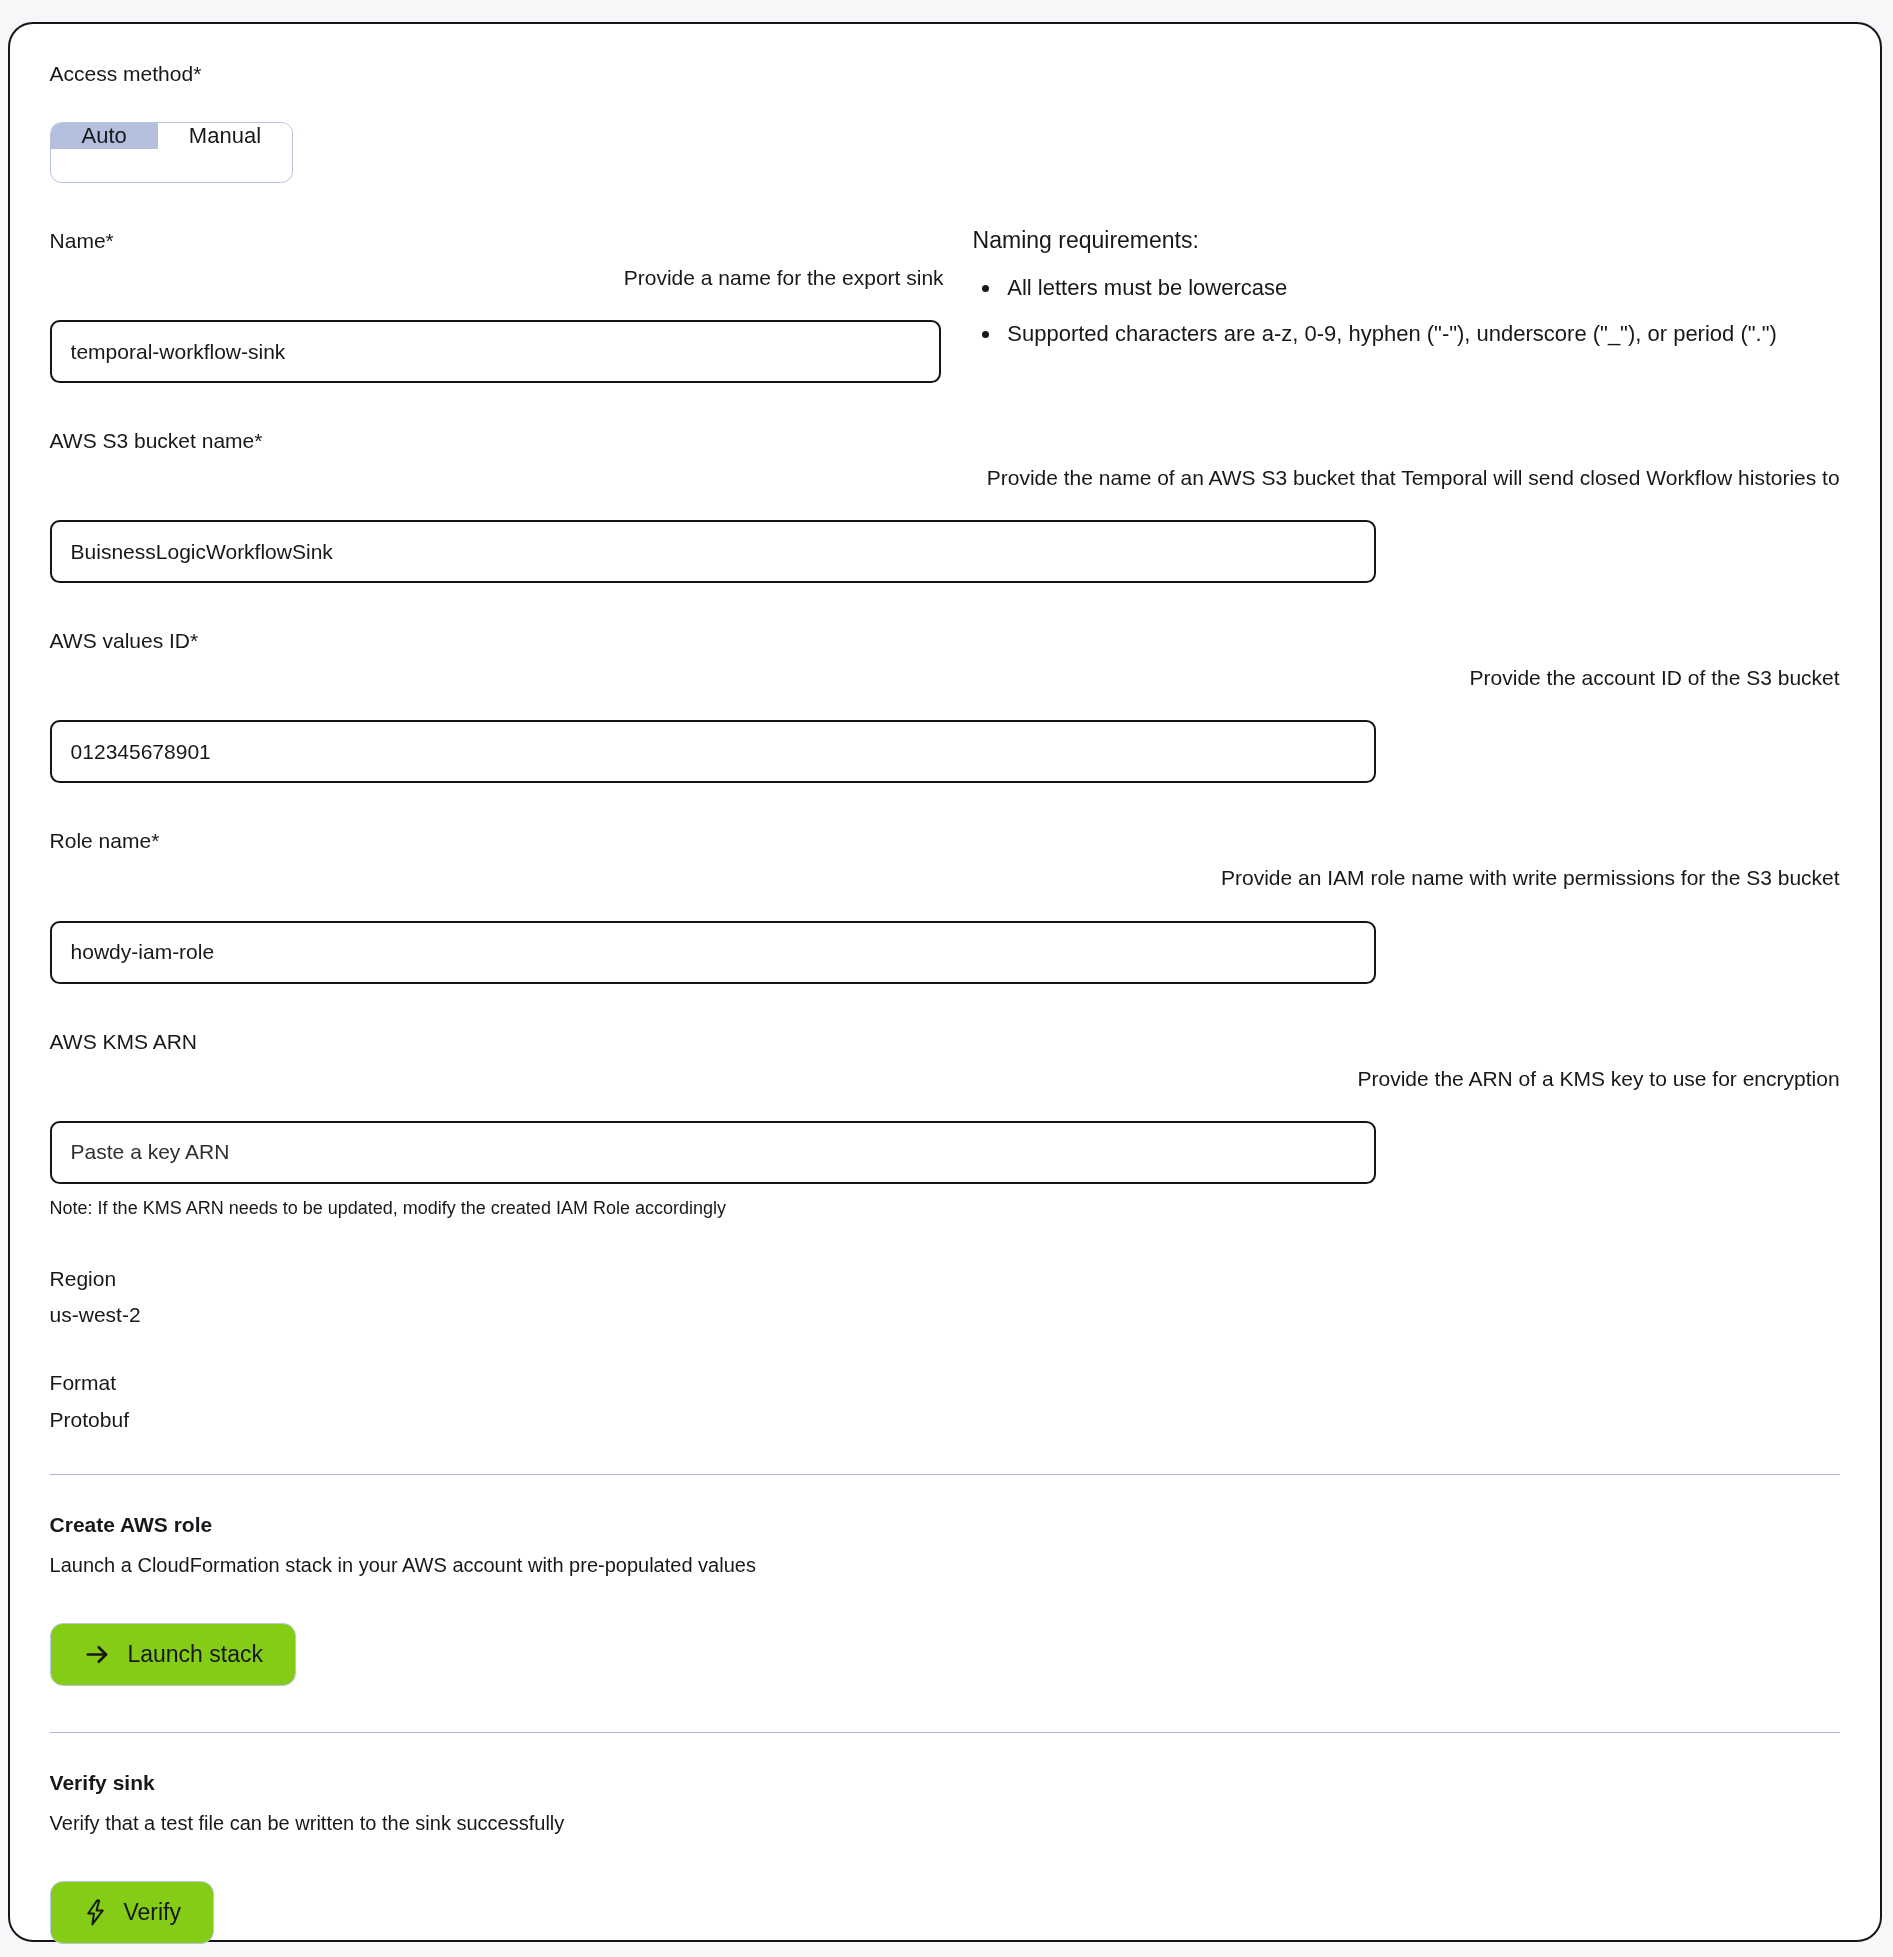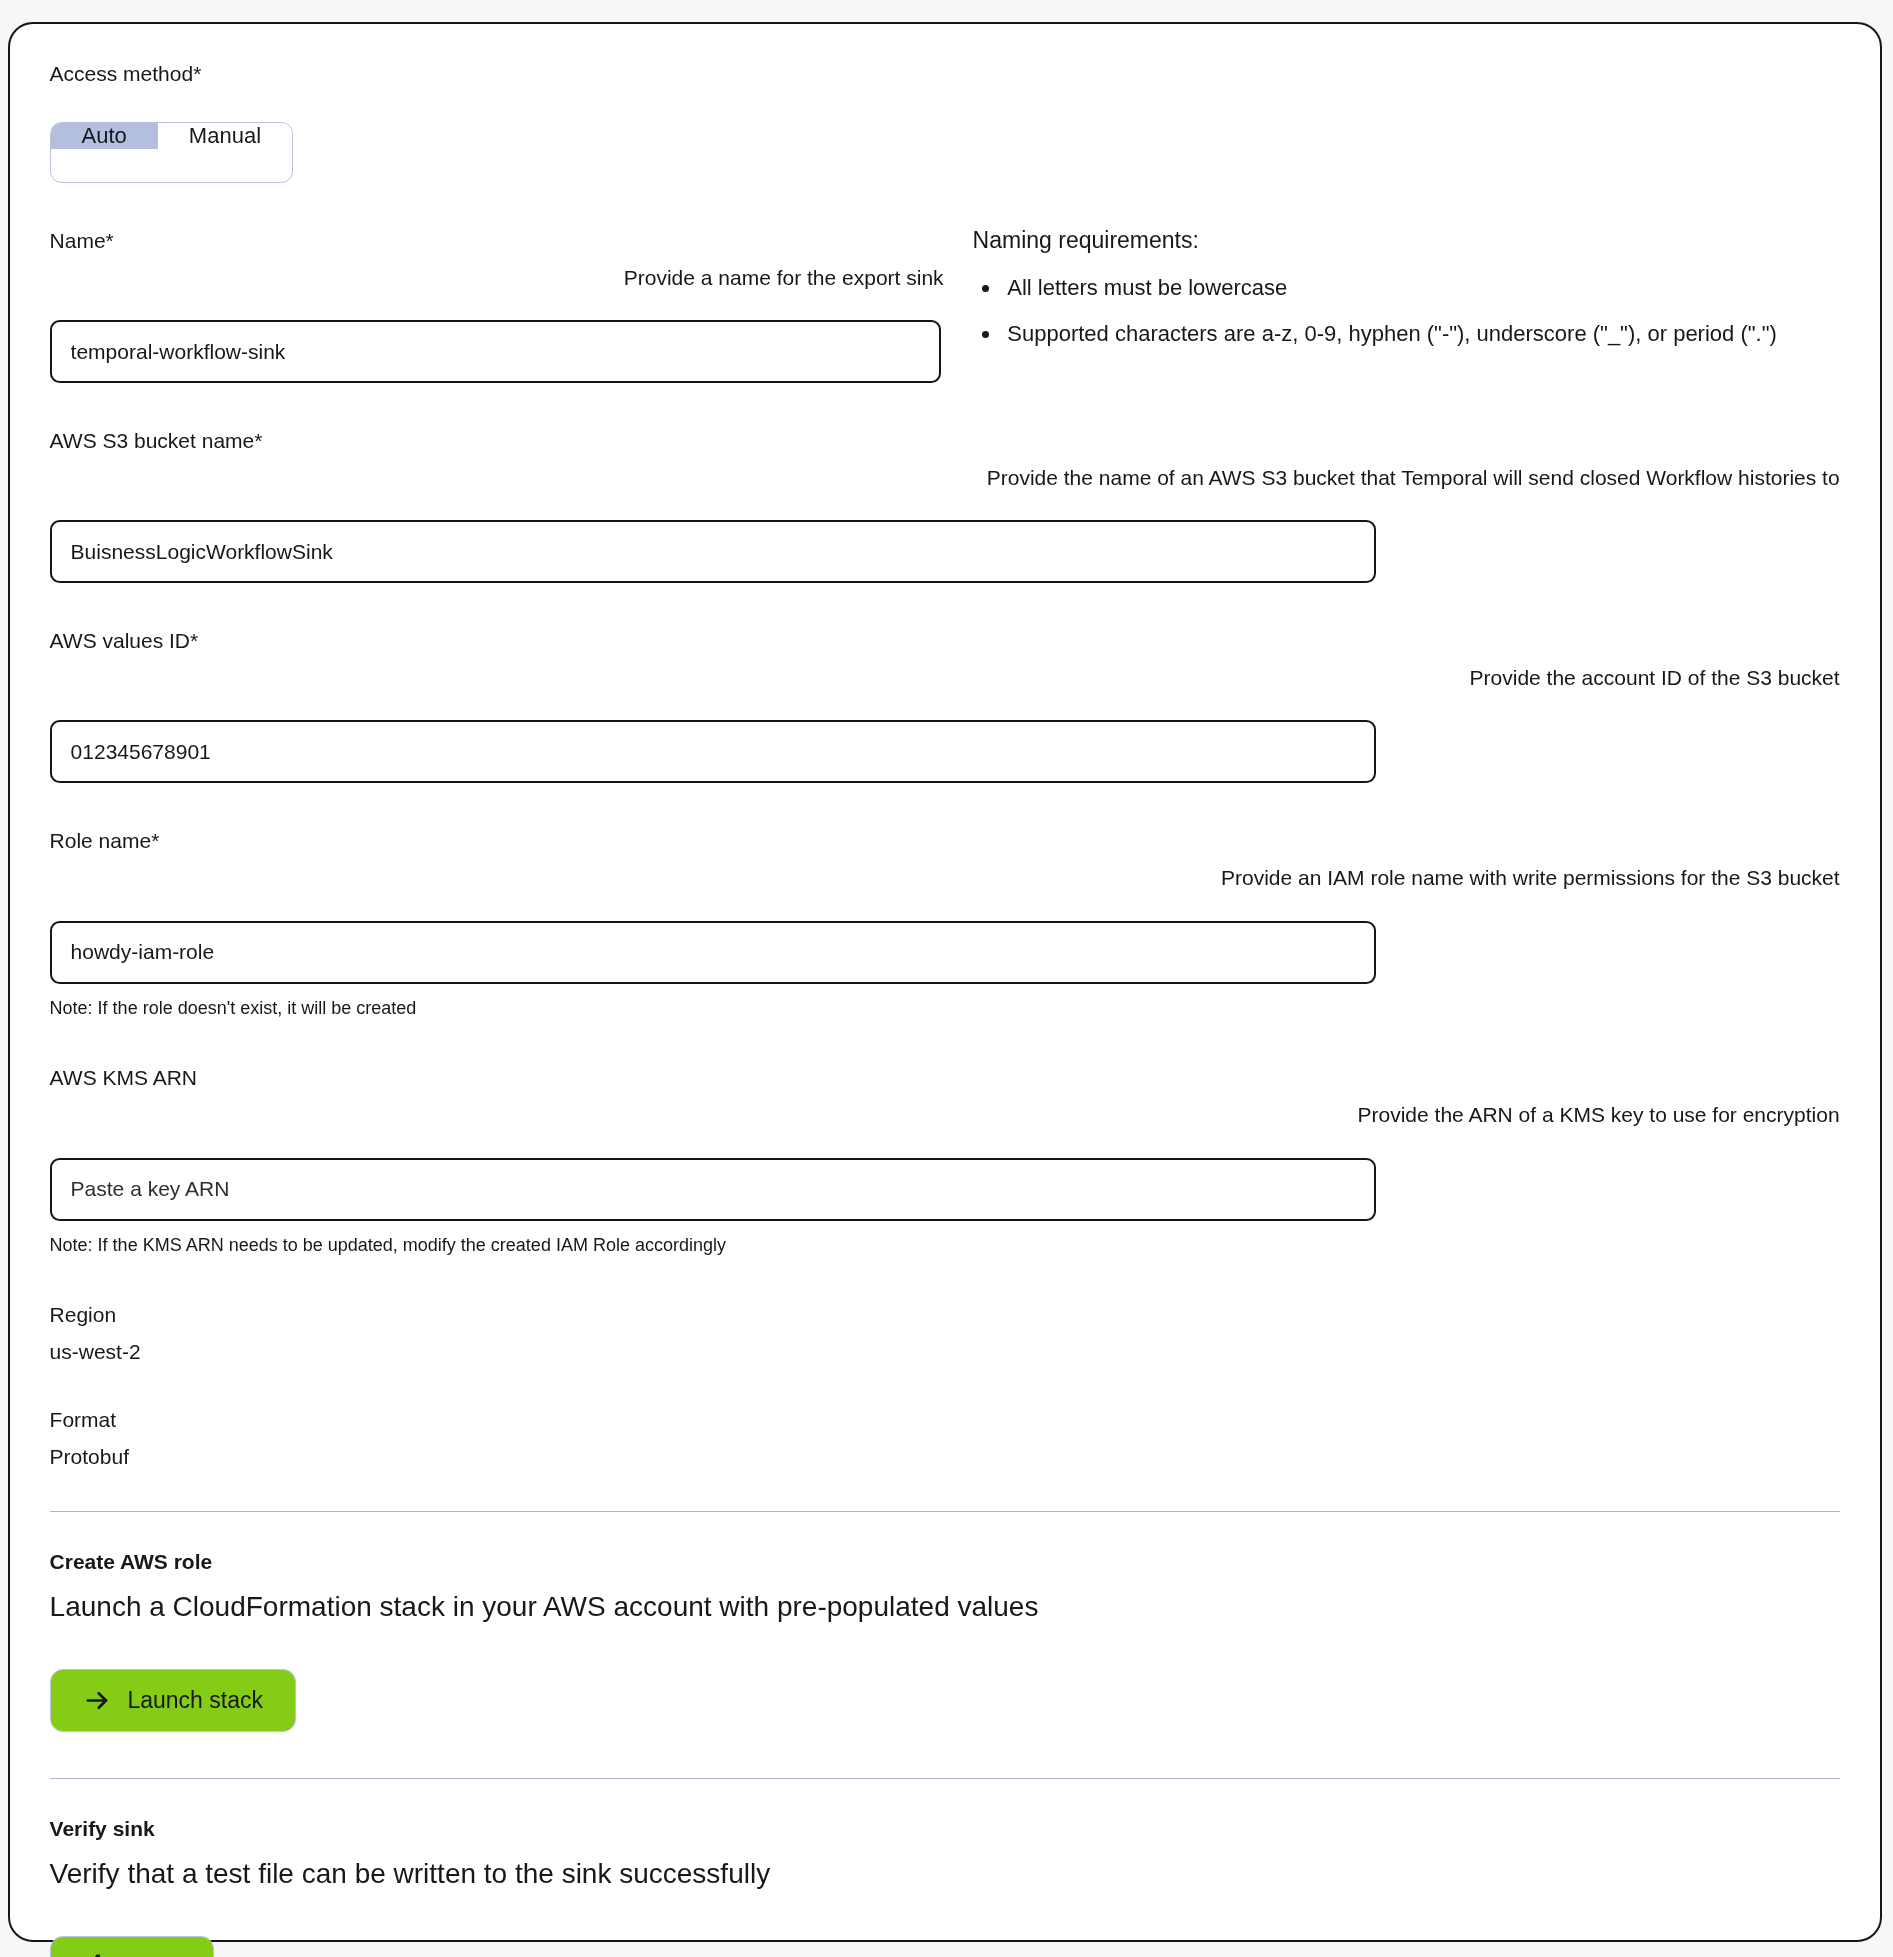--- a/index.html
+++ b/index.html
@@ -123,7 +123,6 @@
     <p class="label">Role name*</p>
     <p class="desc">Provide an IAM role name with write permissions for the S3 bucket</p>
     <input class="text" type="text" value="howdy-iam-role" style="">
-    <p class="note">Note: If the role doesn't exist, it will be created</p>
   </div>
 
   <div class="field">

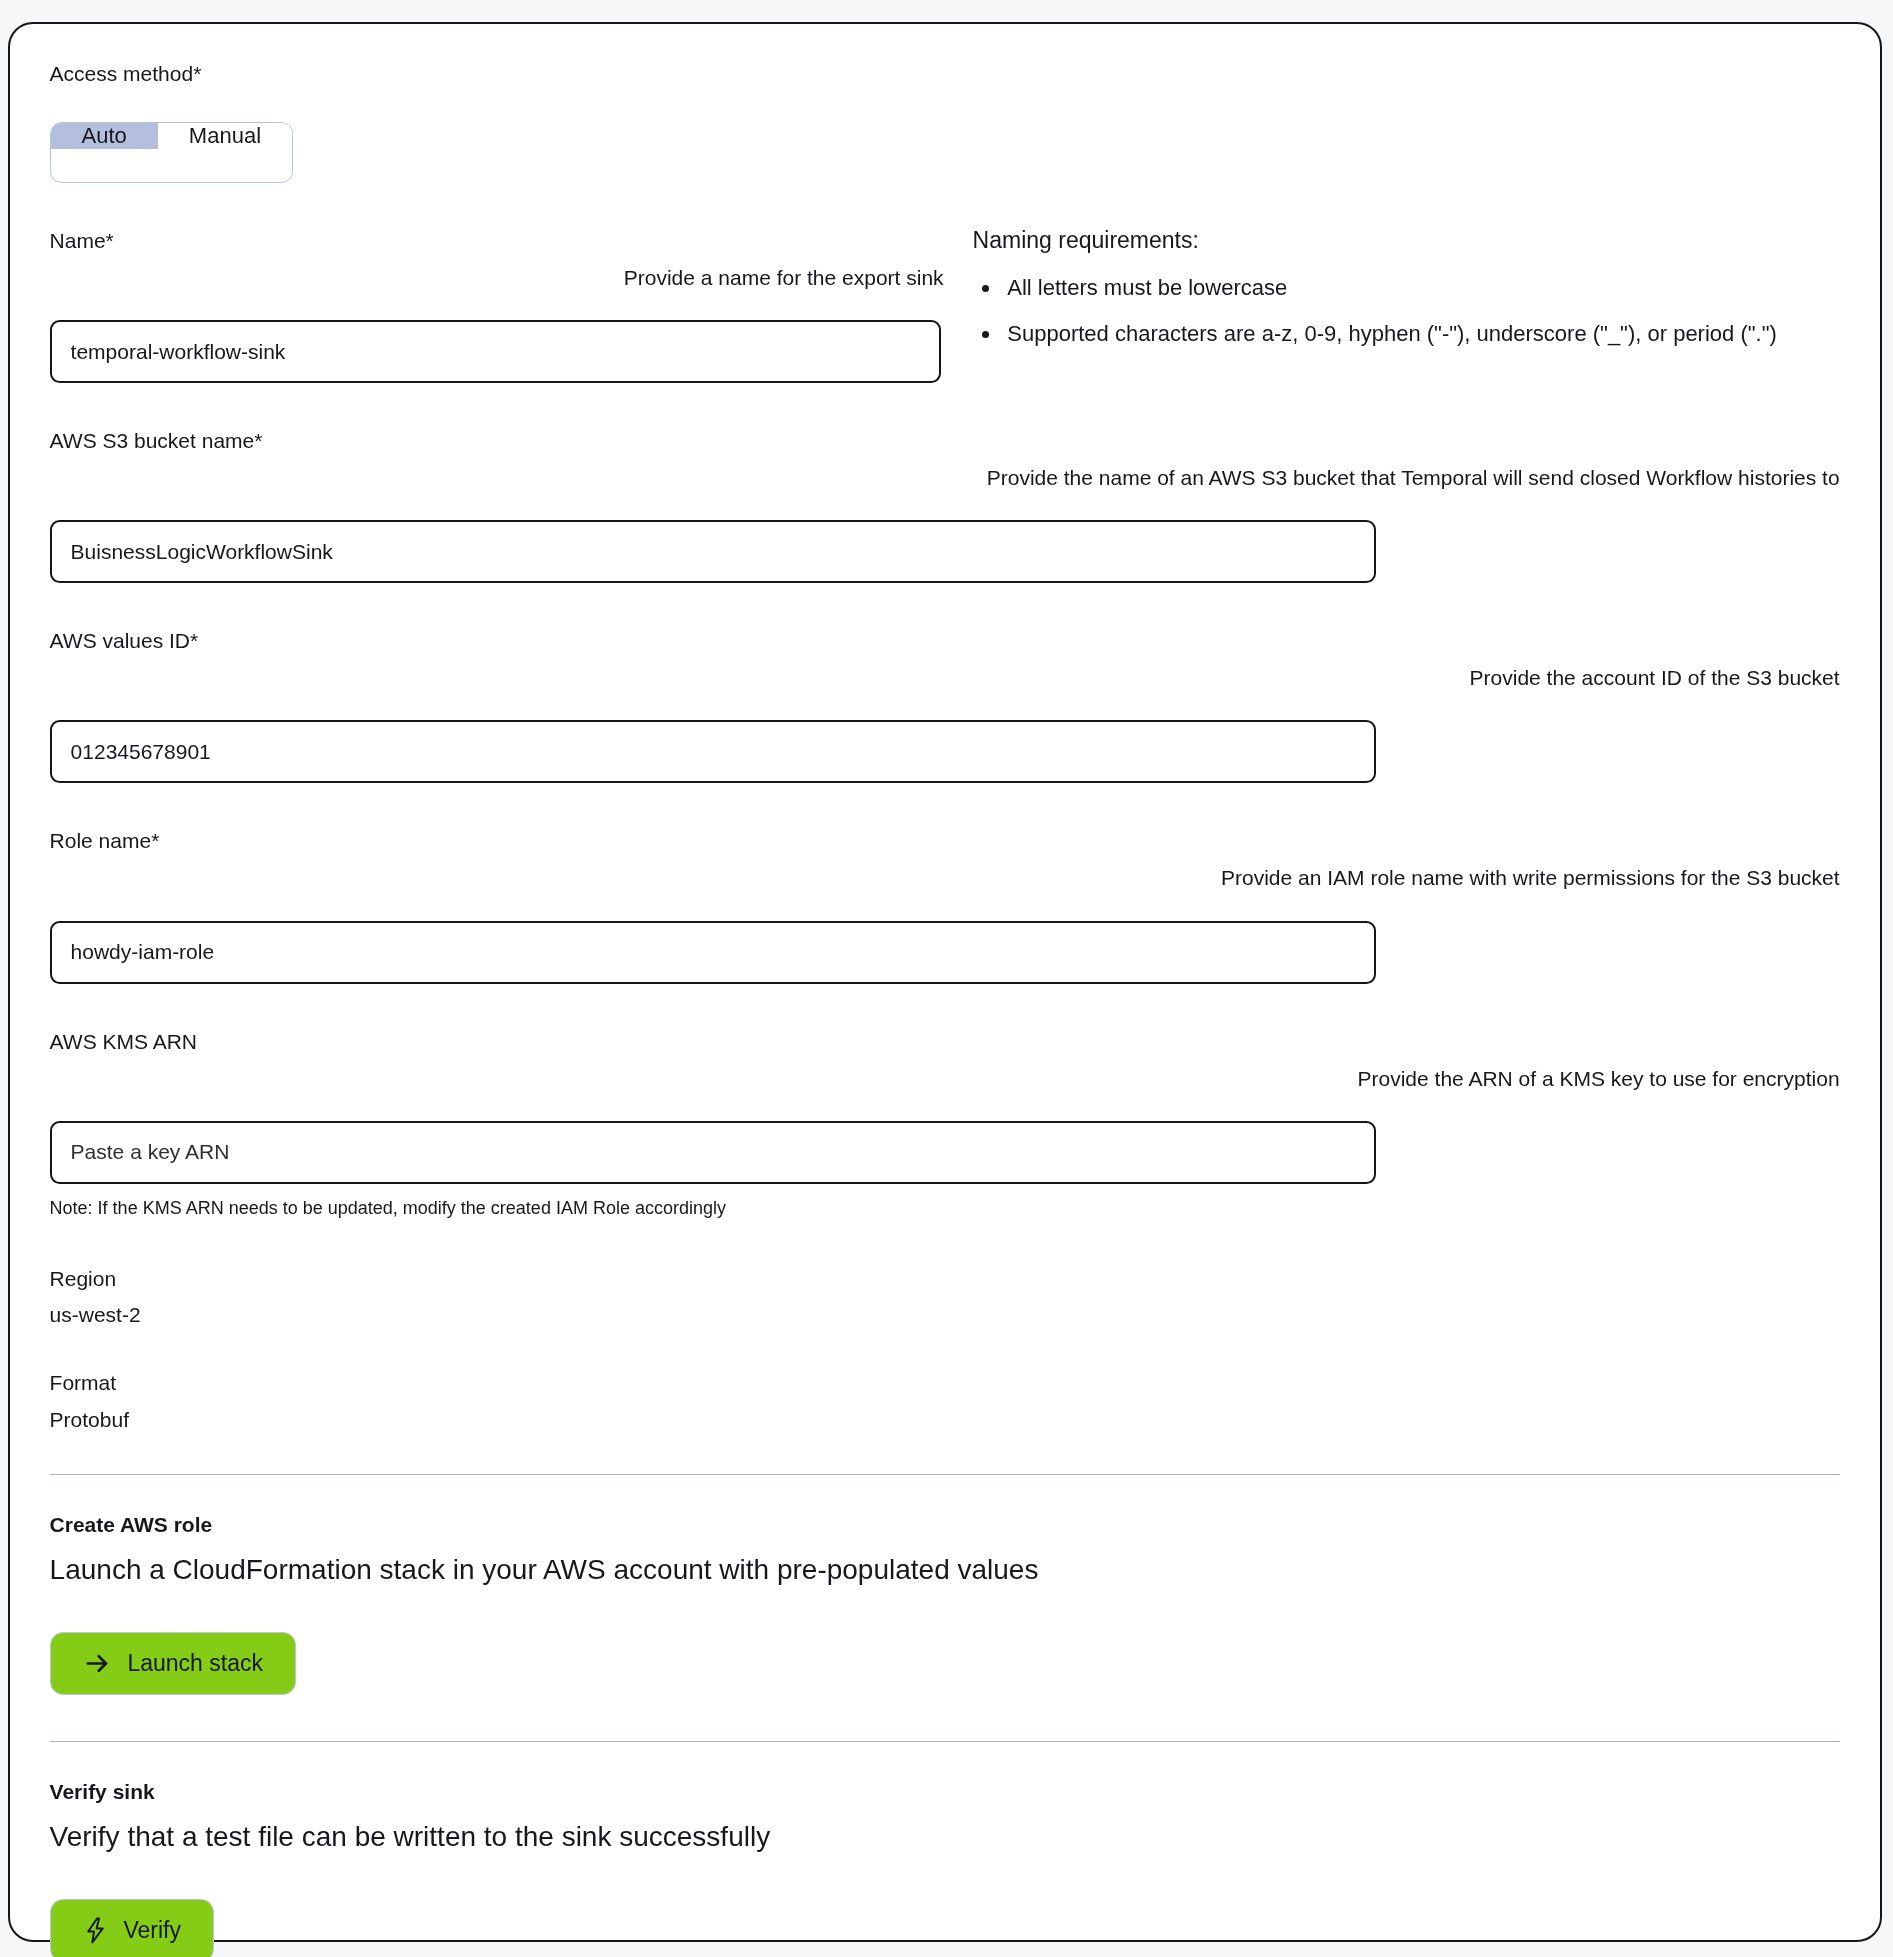--- a/index.html
+++ b/index.html
@@ -67,7 +67,7 @@
     margin:7.6px 0 38px 0; width:100%;
   }
   .section-title { font-size:21px; font-weight:700; margin:0 0 7.6px 0; }
-  .section-desc  { font-size:28px; margin:17px 0 46px 0; }
+  .section-desc  { font-size:20px; margin:17px 0 46px 0; }
 
   .btn {
     display:inline-flex; align-items:center; gap:15.3px;

